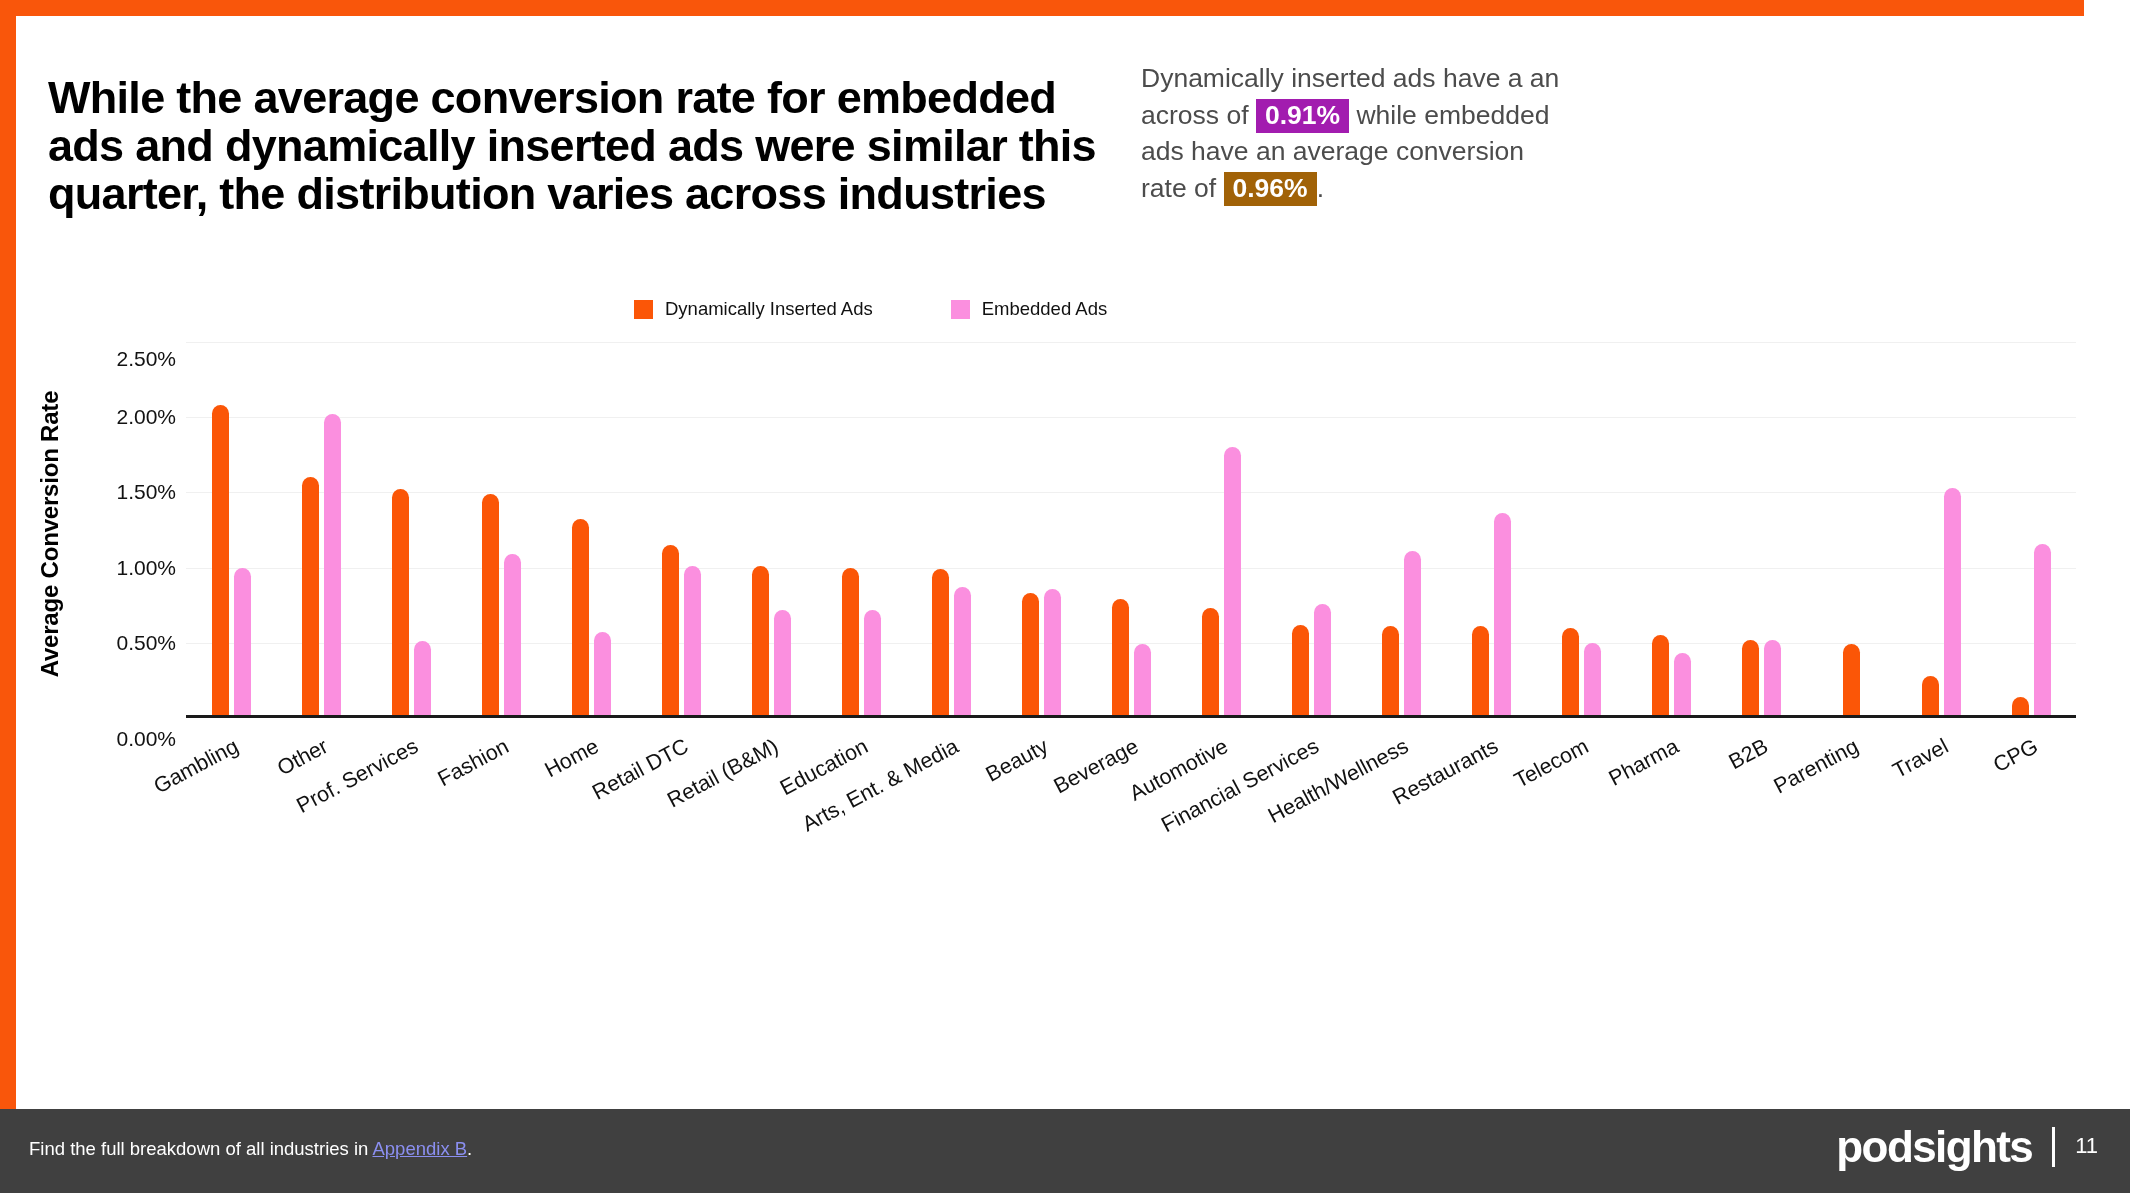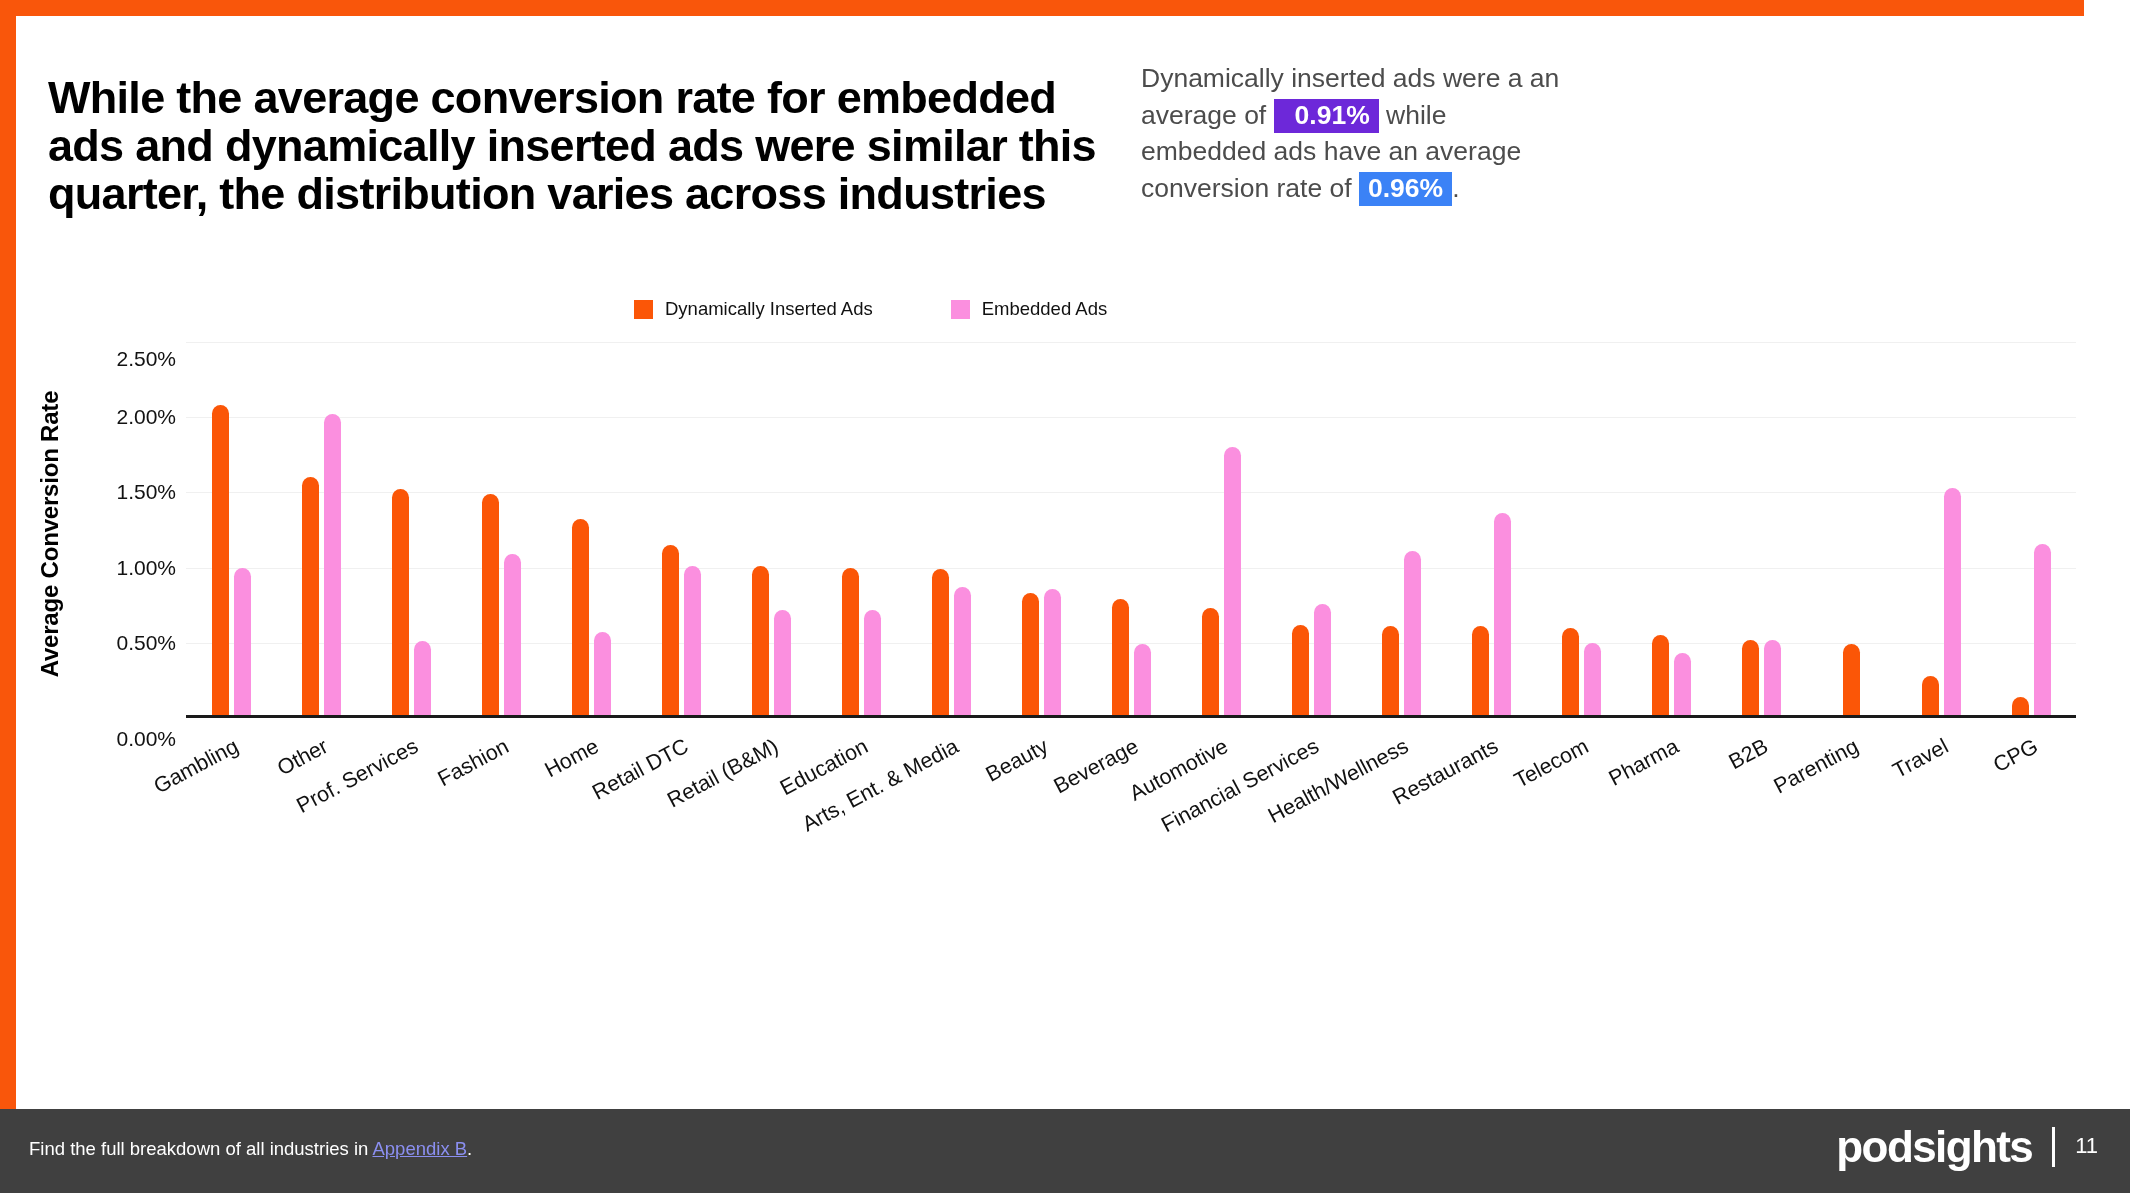--- a/index.html
+++ b/index.html
@@ -262,7 +262,7 @@
     <h1 id="headline">While the average conversion rate for embedded ads and dynamically inserted ads were similar this quarter, the distribution varies across industries</h1>
 
     <div id="side-panel">
-      <p><span>Dynamically inserted ads were a an average of </span><span class="hl-orange">0.91%</span><span> while embedded ads have an average conversion rate of </span><span class="hl-pink">0.96%</span><span>.</span></p>
+      <p><span>Dynamically inserted ads have a an across of </span><span class="hl-orange">0.91%</span><span> while embedded ads have an average conversion rate of </span><span class="hl-pink">0.96%</span><span>.</span></p>
     </div>
 
     <div id="legend">

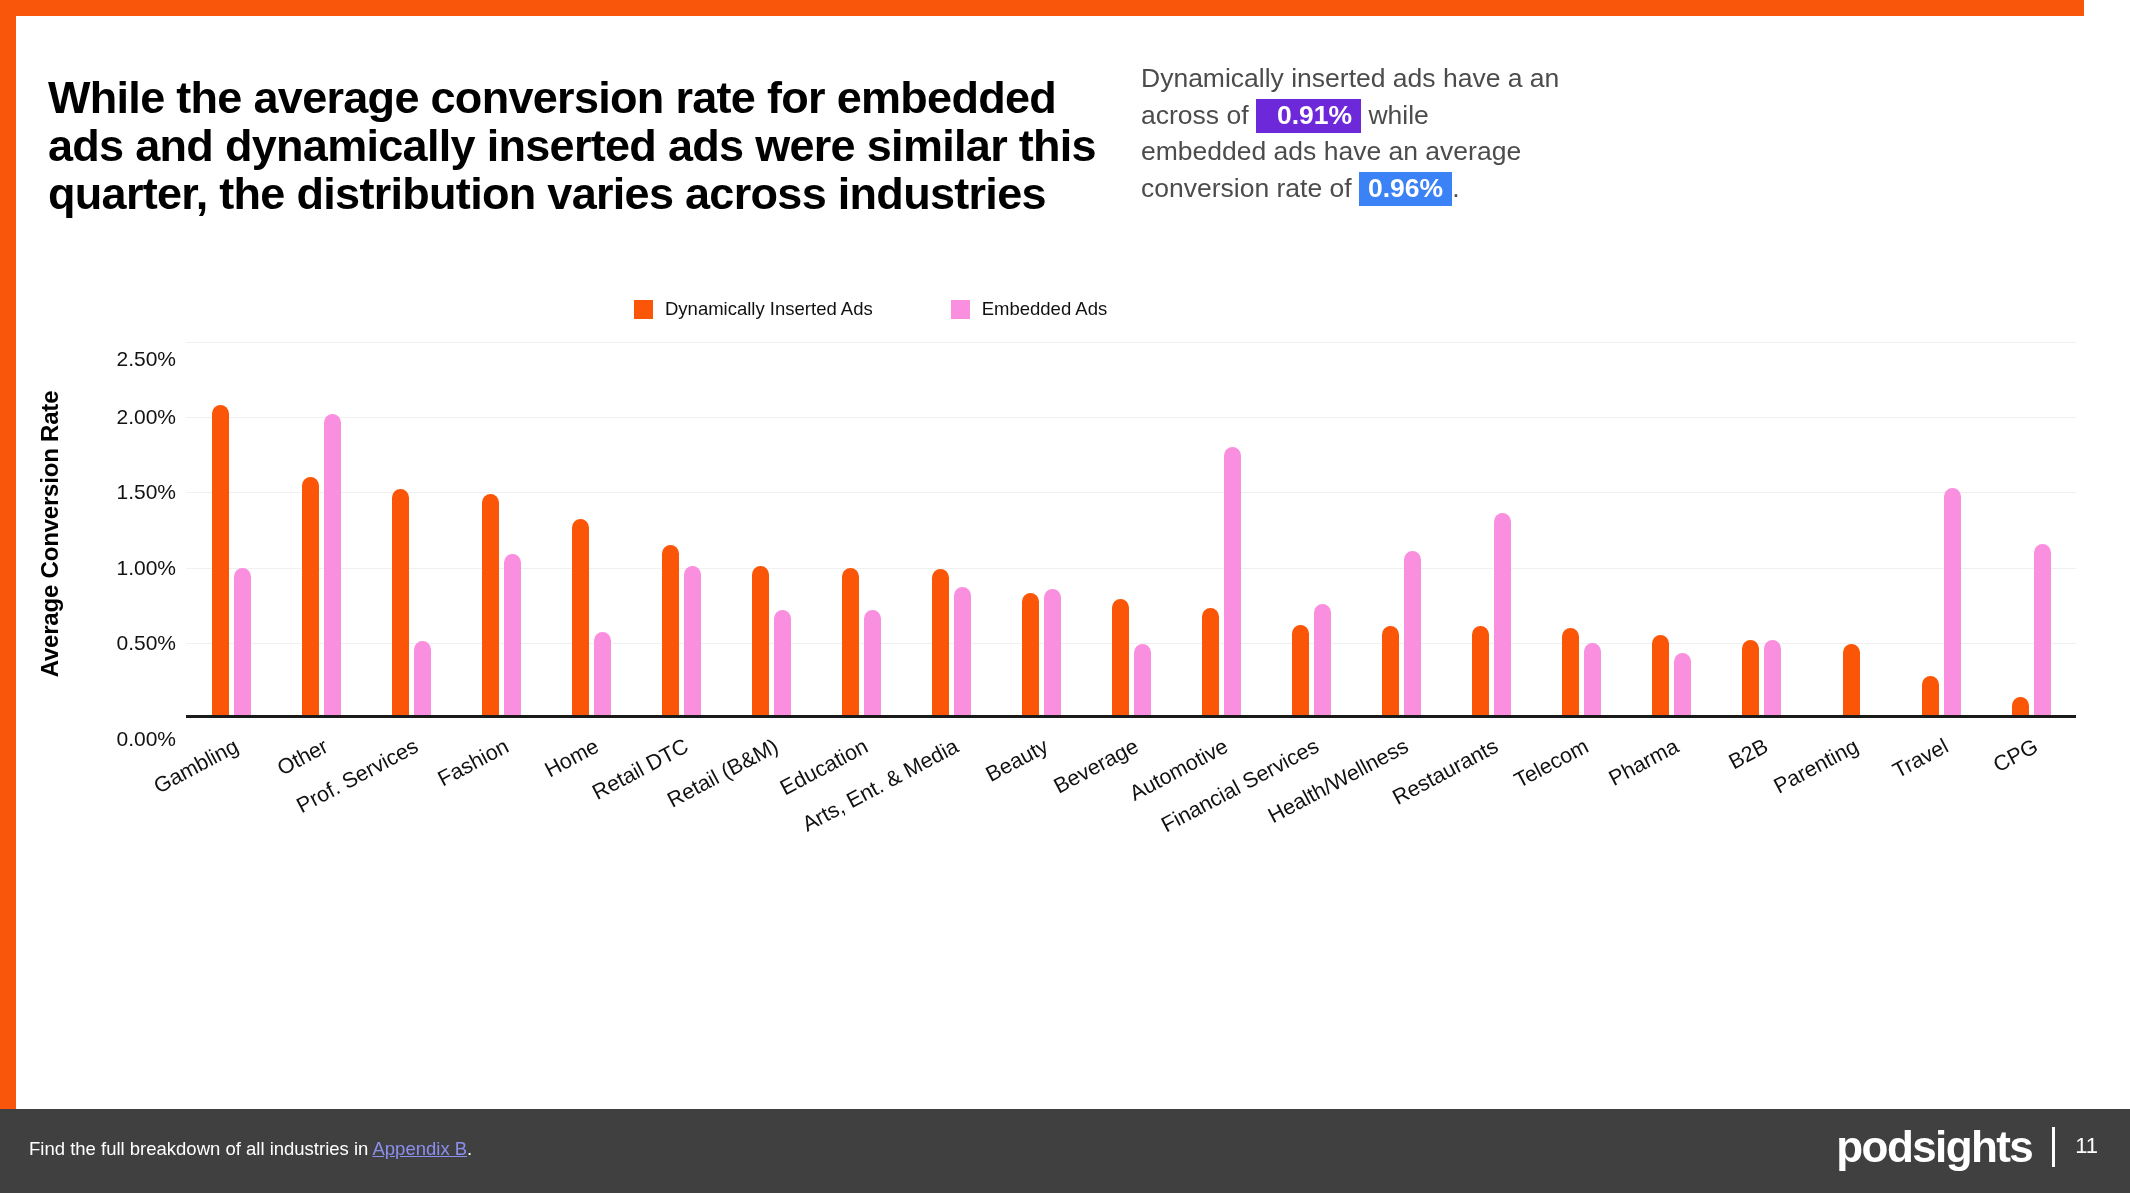--- a/index.html
+++ b/index.html
@@ -60,9 +60,9 @@
   }
   #side-panel p { margin: 0 0 28px 0; }
   .hl-orange {
-    background: #6d28d9;
+    background: #a21caf;
     color: #ffffff;
-    padding: 1px 9px 3px 21px;
+    padding: 1px 9px 3px 9px;
     font-weight: bold;
     white-space: nowrap;
     margin-top: 36px;

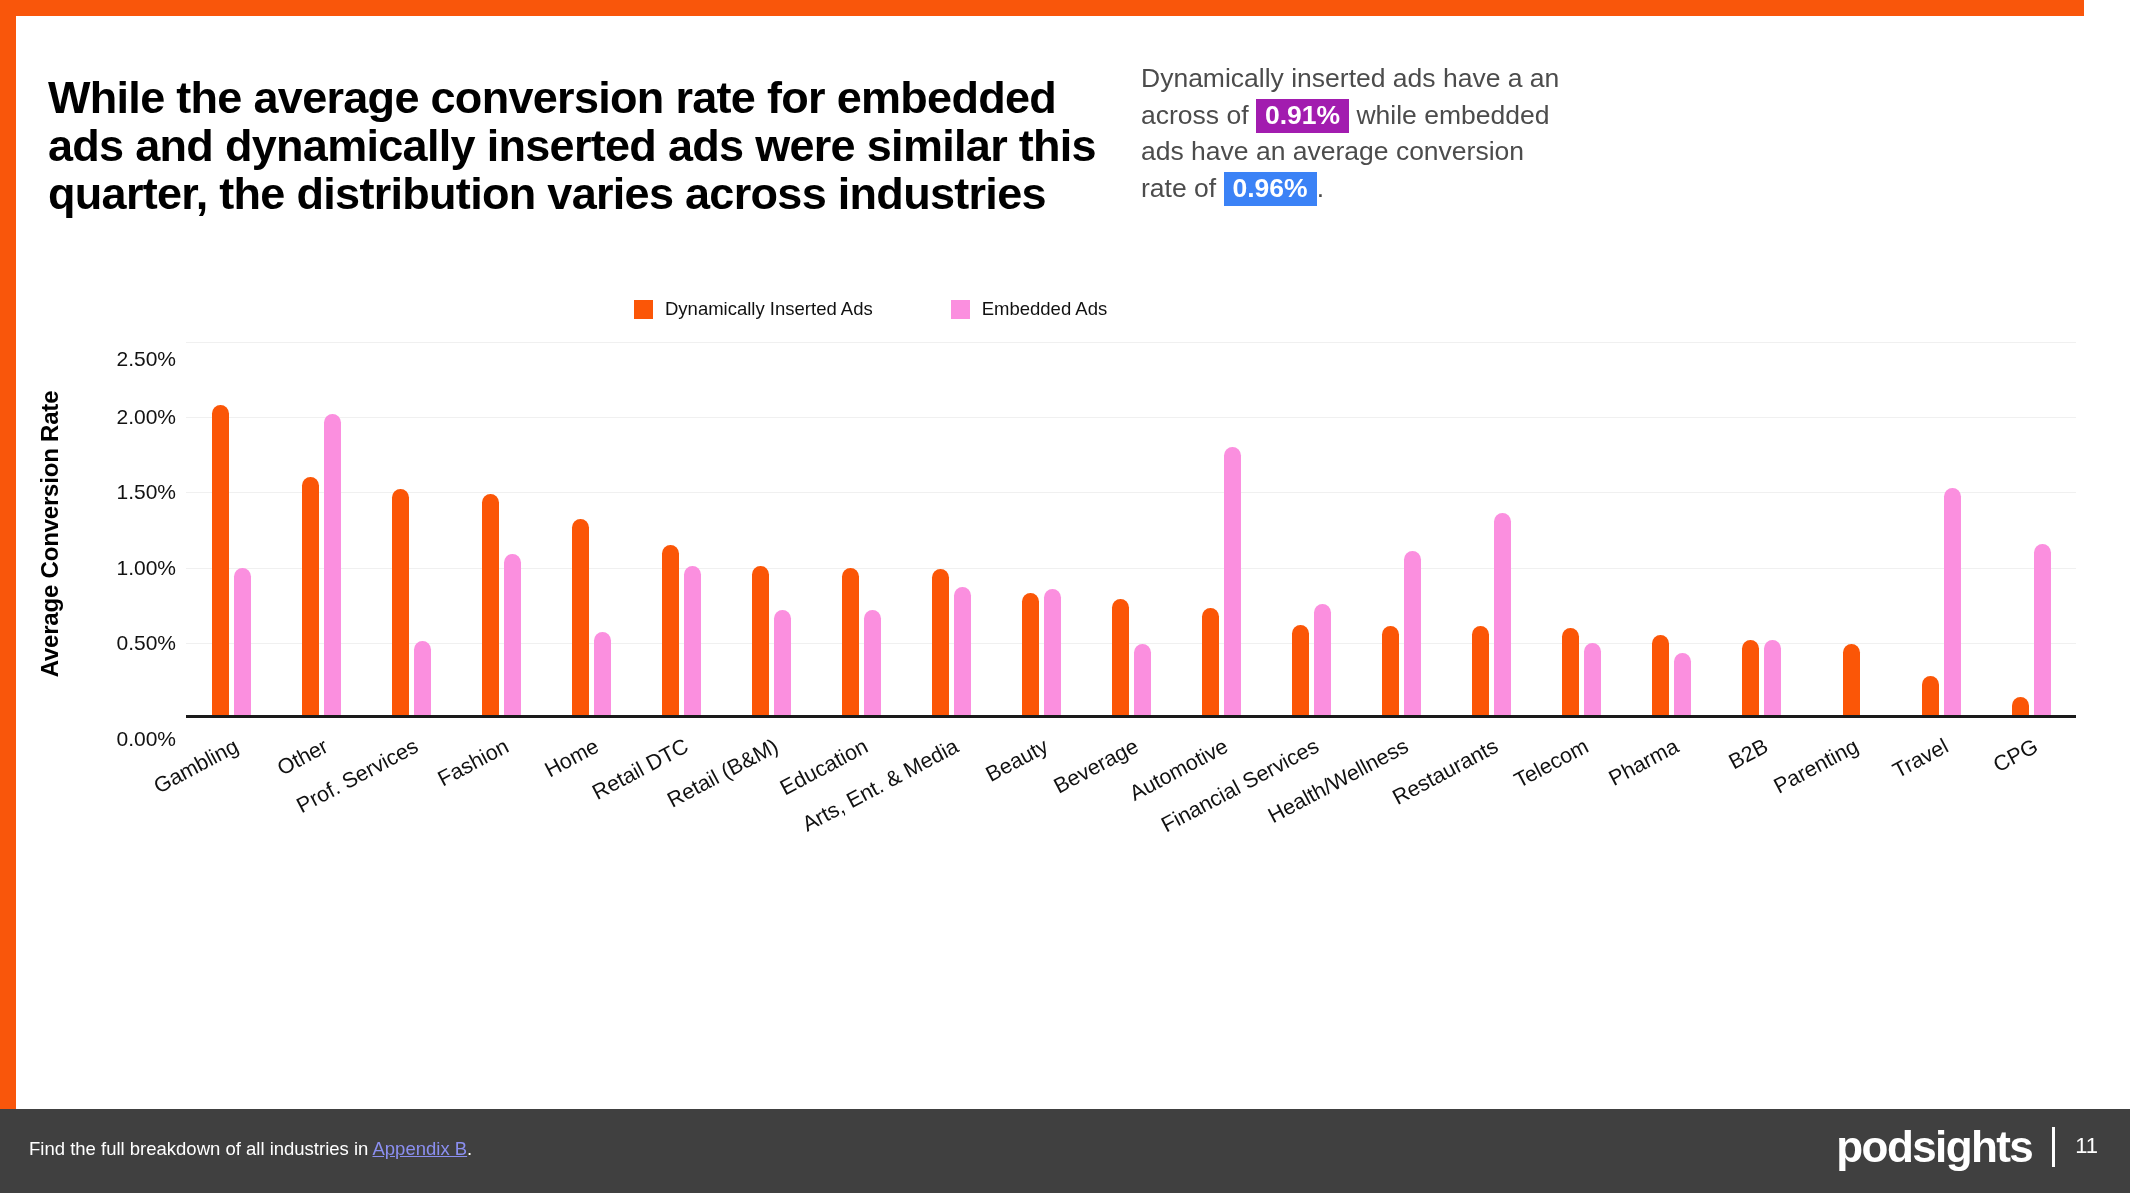--- a/index.html
+++ b/index.html
@@ -68,7 +68,7 @@
     margin-top: 36px;
   }
   .hl-pink {
-    background: #3b82f6;
+    background: #a16207;
     color: #ffffff;
     padding: 1px 9px 3px 9px;
     font-weight: bold;

